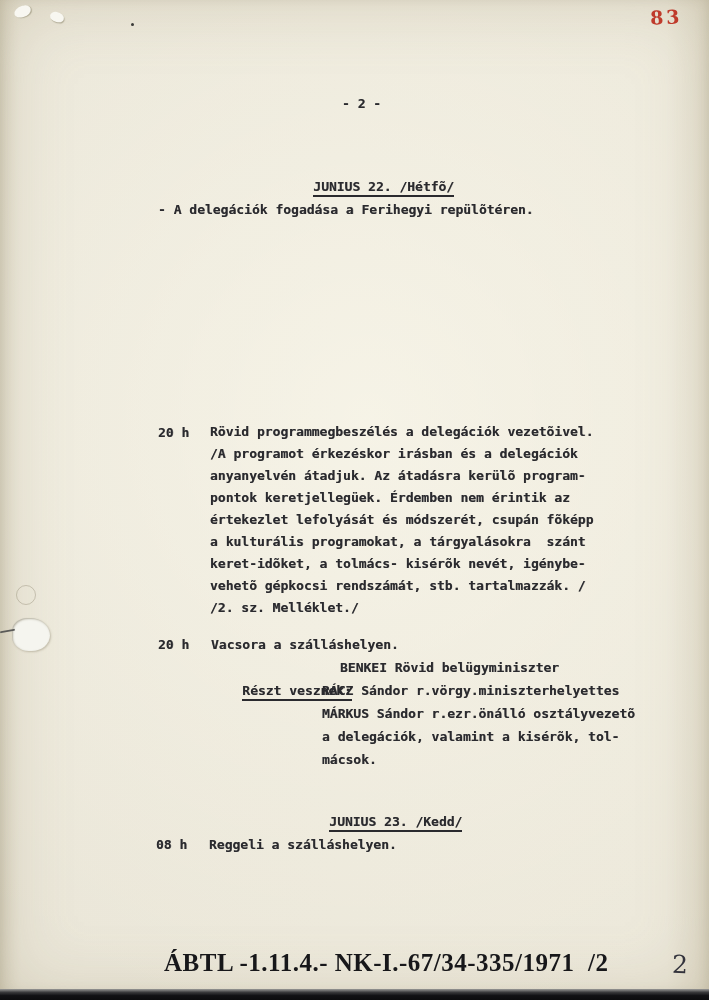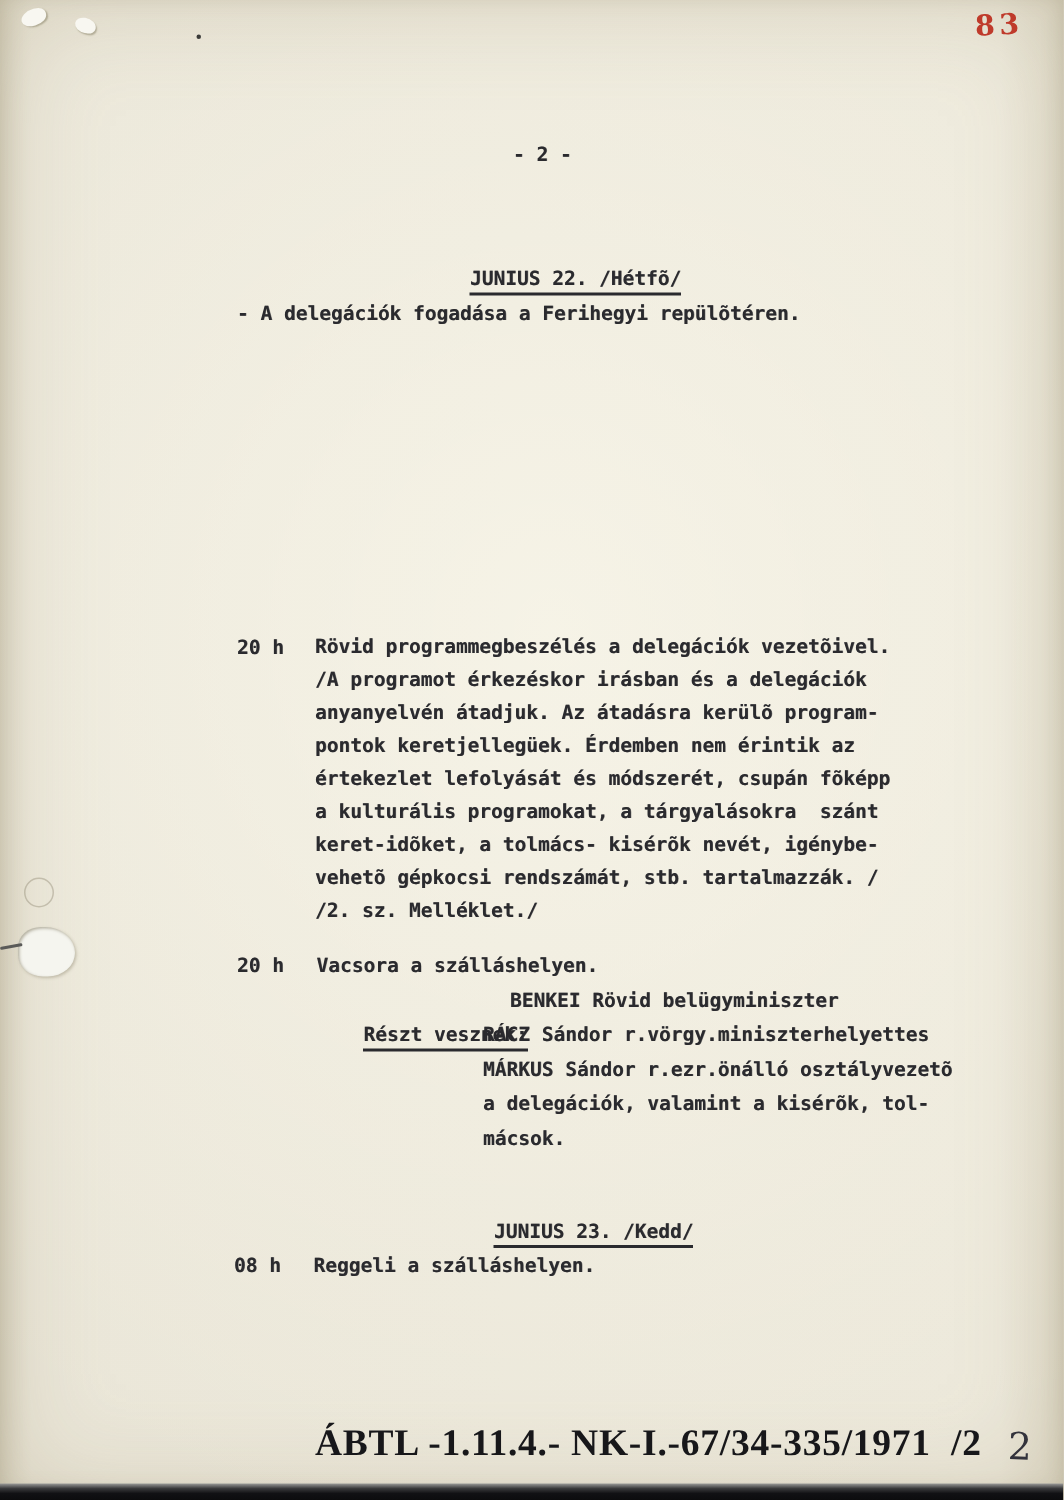--- a/index.html
+++ b/index.html
@@ -61,7 +61,6 @@
     letter-spacing: 0.5px;
     color: #17171a;
     white-space: pre;
-    margin-left: 46px;
   }
 
   

